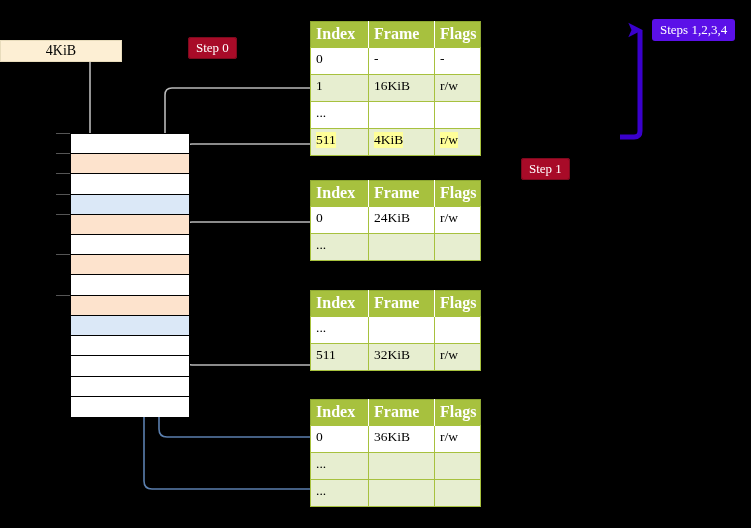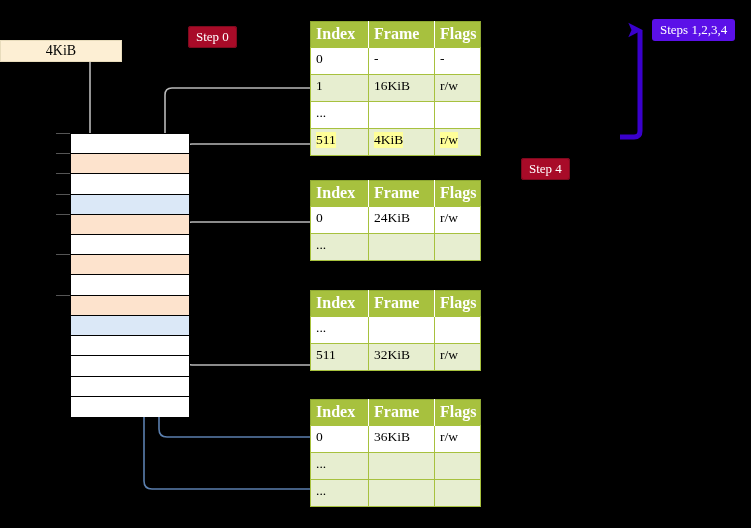--- a/index.html
+++ b/index.html
@@ -187,7 +187,7 @@
       <div class="memtick" style="position: absolute; left: 56px; top: 295px; width: 14px;"></div>
     </div>
 
-  <div class="badge badge-dark-red" style="left:188px; top:26px;">Step 0</div>
+  <div class="badge badge-dark-red" style="left:188px; top:37px;">Step 0</div>
 
 
   <div class="badge badge-blue" style="left:652px; top:19px;text-align:right;">Steps 1,2,3,4</div>

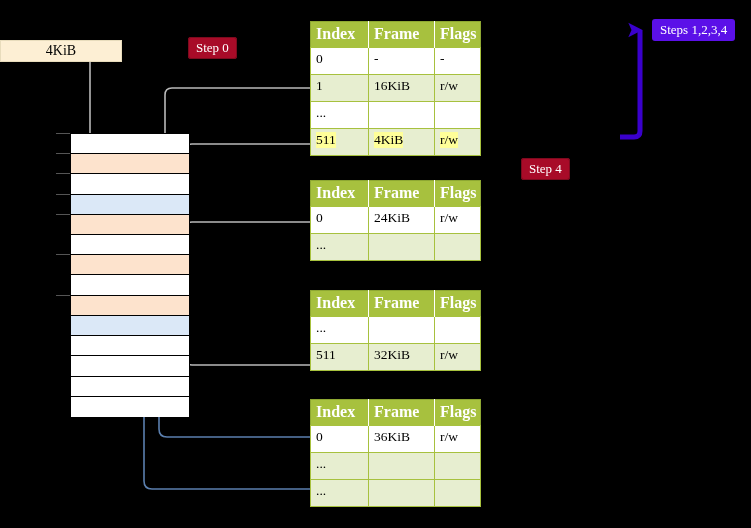--- a/index.html
+++ b/index.html
@@ -192,7 +192,7 @@
 
   <div class="badge badge-blue" style="left:652px; top:19px;text-align:right;">Steps 1,2,3,4</div>
 
-  <div class="badge badge-dark-red" style="left:521px; top:158px;">Step 4</div>
+  <div class="badge badge-dark-red" style="left:521px; top:158px;">Step 1</div>
 
   <div id="tables-host">
       <table class="ptable" style="left: 310px; top: 21px; width: 170px;">

